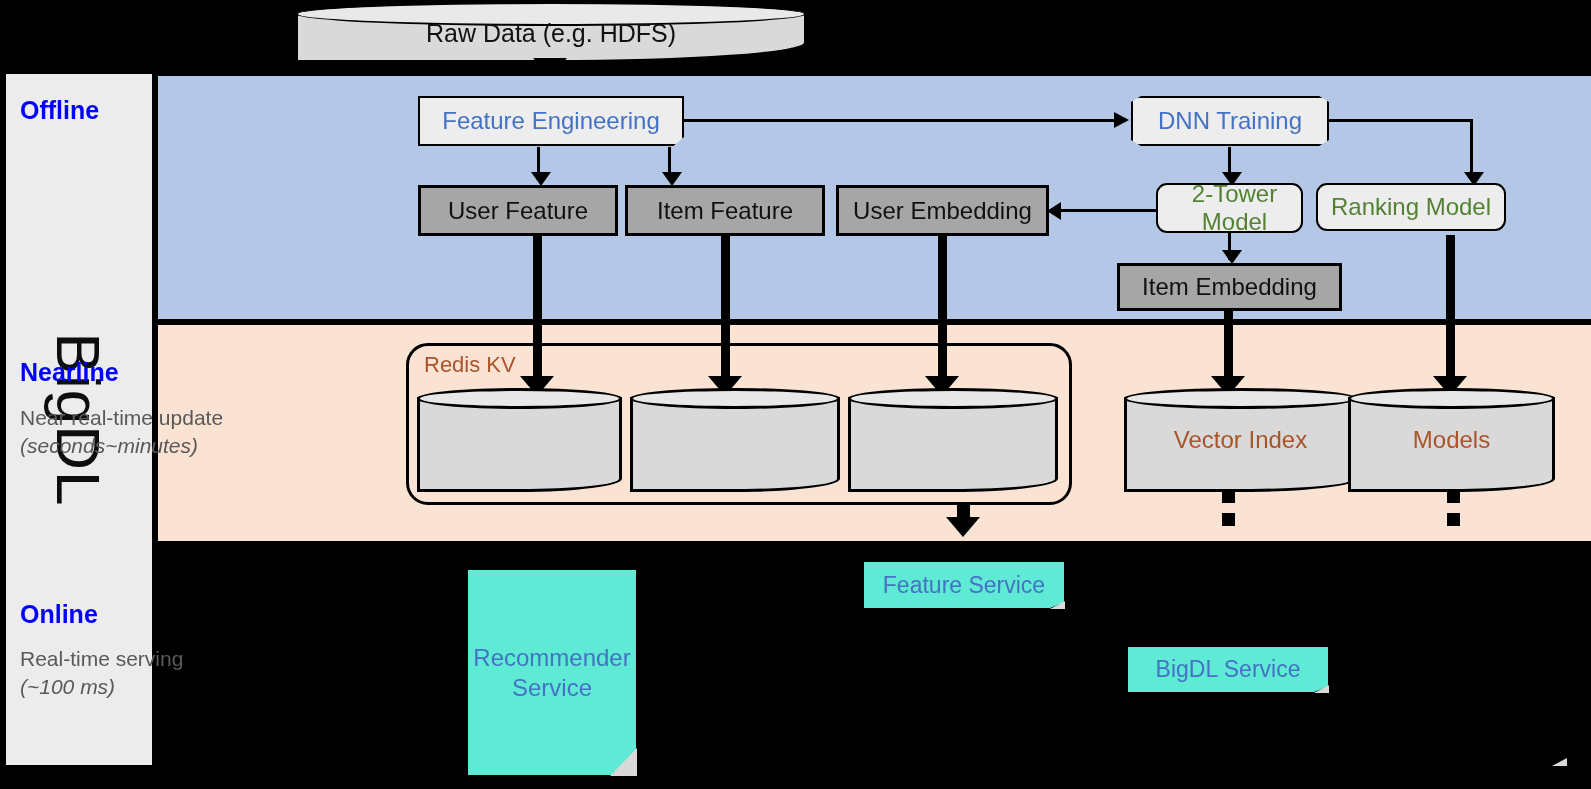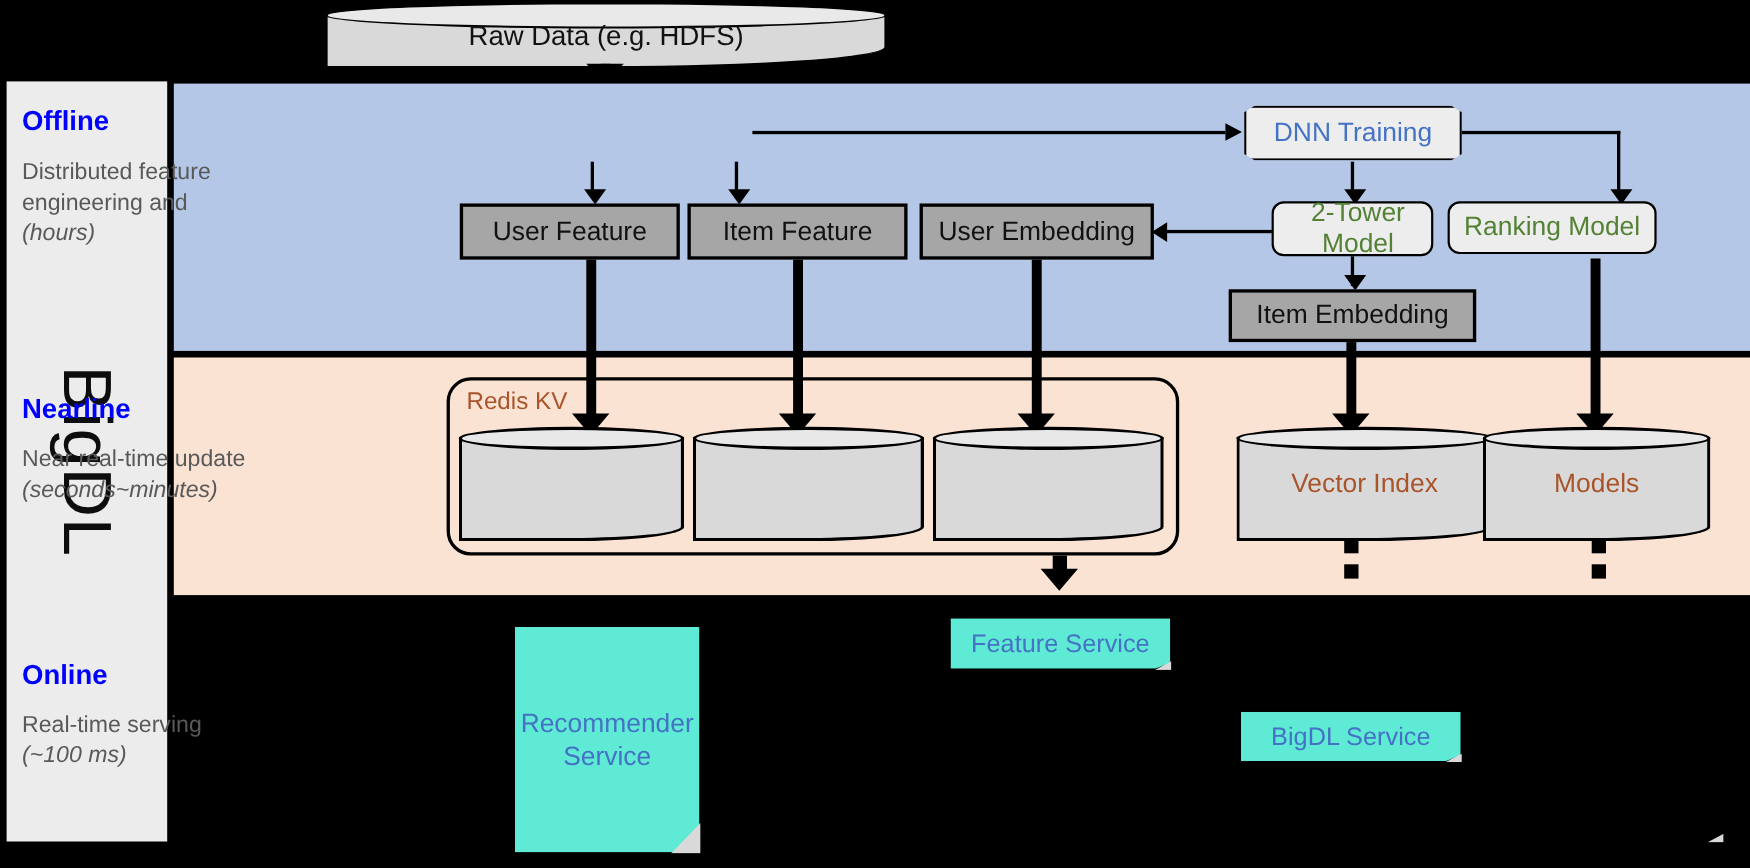--- a/index.html
+++ b/index.html
@@ -117,6 +117,7 @@
   <div class="band-title" style="top:96px;">Offline</div>
   <div class="band-sub" style="top:143px;"><span>Distributed feature engineering and </span><i>(hours)</i></div>
 
+  <div class="node docshape" style="left:418px;top:96px;width:266px;height:50px;">Feature Engineering</div>
 
   <div class="node notched" style="left:1131px;top:96px;width:198px;height:50px;">DNN Training</div>
 

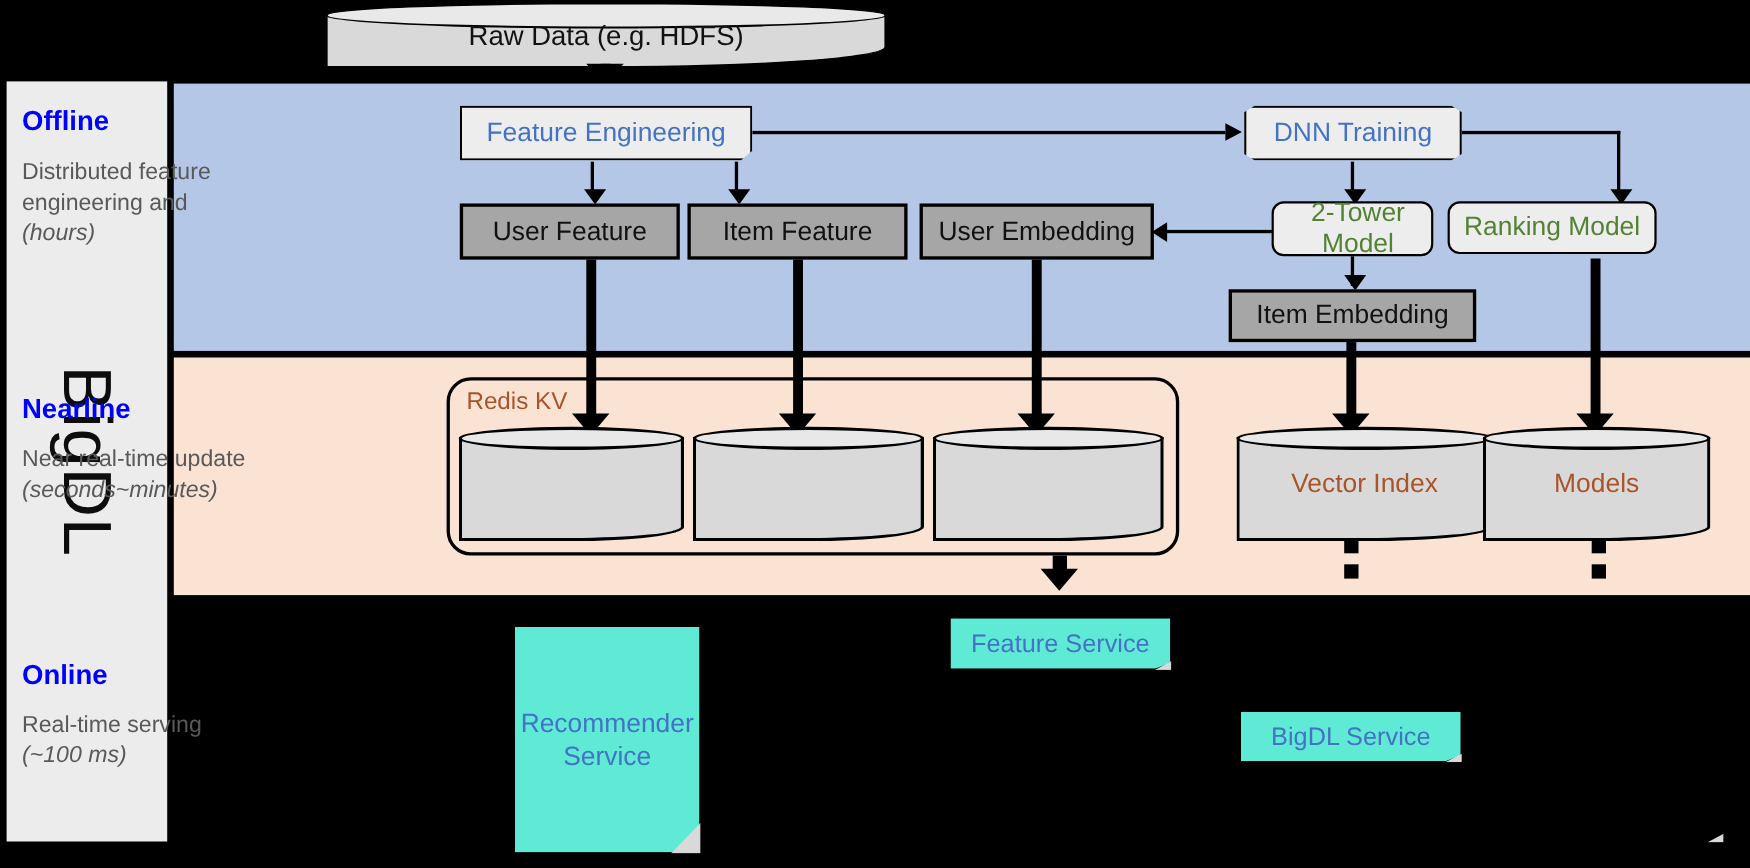--- a/index.html
+++ b/index.html
@@ -115,7 +115,6 @@
   <div class="band" id="band-offline"></div>
 
   <div class="band-title" style="top:96px;">Offline</div>
-  <div class="band-sub" style="top:143px;"><span>Distributed feature engineering and </span><i>(hours)</i></div>
 
   <div class="node docshape" style="left:418px;top:96px;width:266px;height:50px;">Feature Engineering</div>
 

